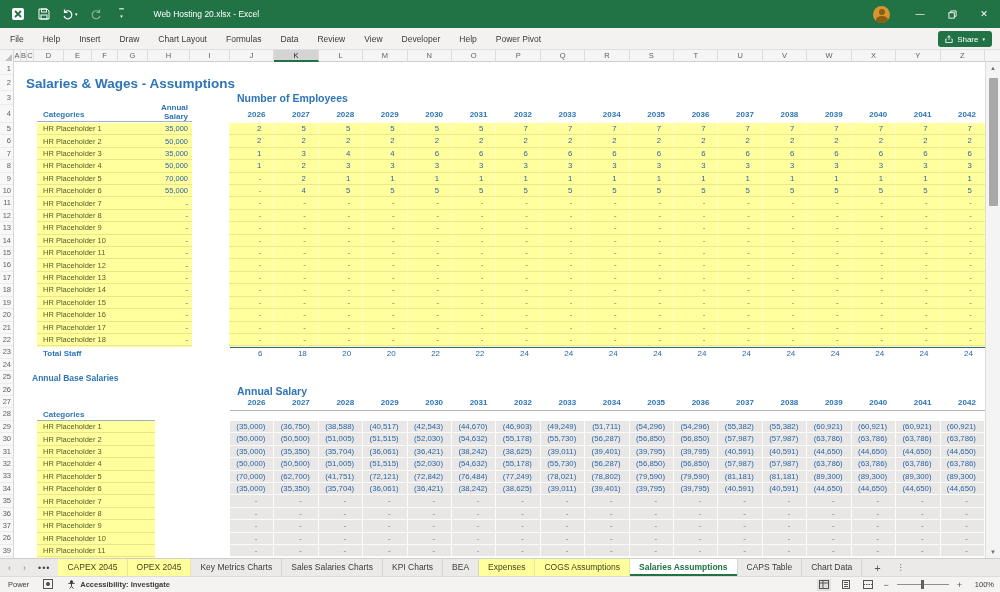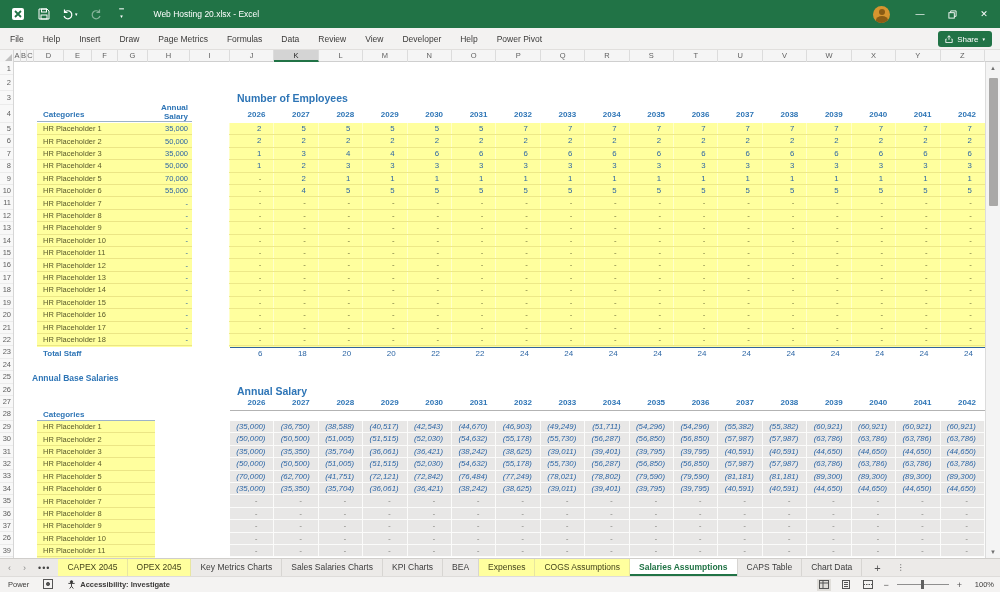--- a/index.html
+++ b/index.html
@@ -145,7 +145,7 @@
         <div class="rtab">Help</div>
         <div class="rtab">Insert</div>
         <div class="rtab">Draw</div>
-        <div class="rtab">Page Metrics</div>
+        <div class="rtab">Chart Layout</div>
         <div class="rtab">Formulas</div>
         <div class="rtab">Data</div>
         <div class="rtab">Review</div>

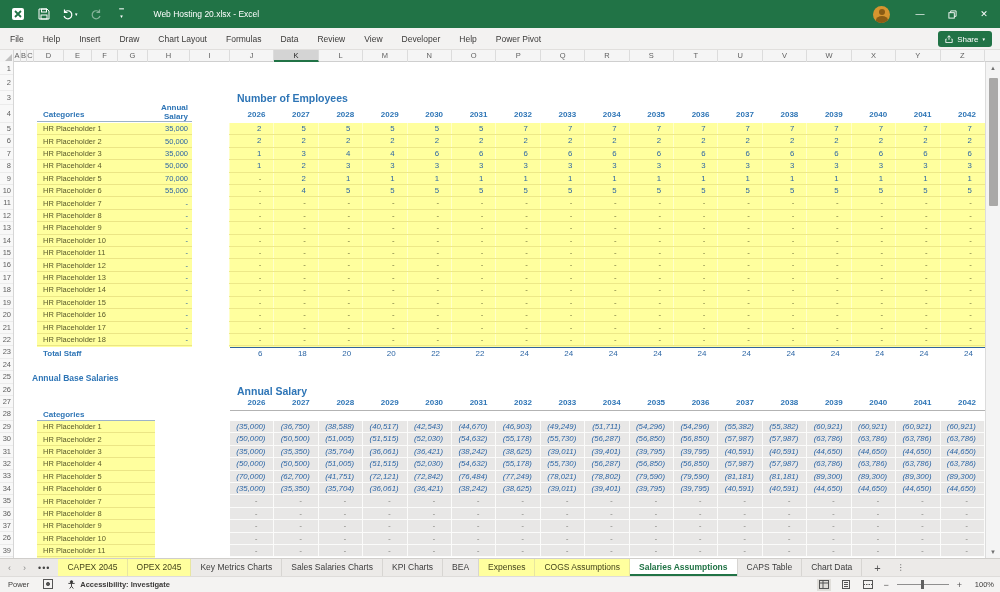--- a/index.html
+++ b/index.html
@@ -239,6 +239,7 @@
       <div class="rownum" style="height: 12.42px; line-height: 12.42px;">39</div>
     </div>
 
+  <div class="sheet-title">Salaries &amp; Wages - Assumptions</div>
 
   <div class="tbl-header-label" style="left:43px; top:110px;">Categories</div>
   <div class="salary-hdr" style="left:120px; top:103px; width:68px;"><span id="salhdr1">Annual</span><br><span id="salhdr2">Salary</span></div>

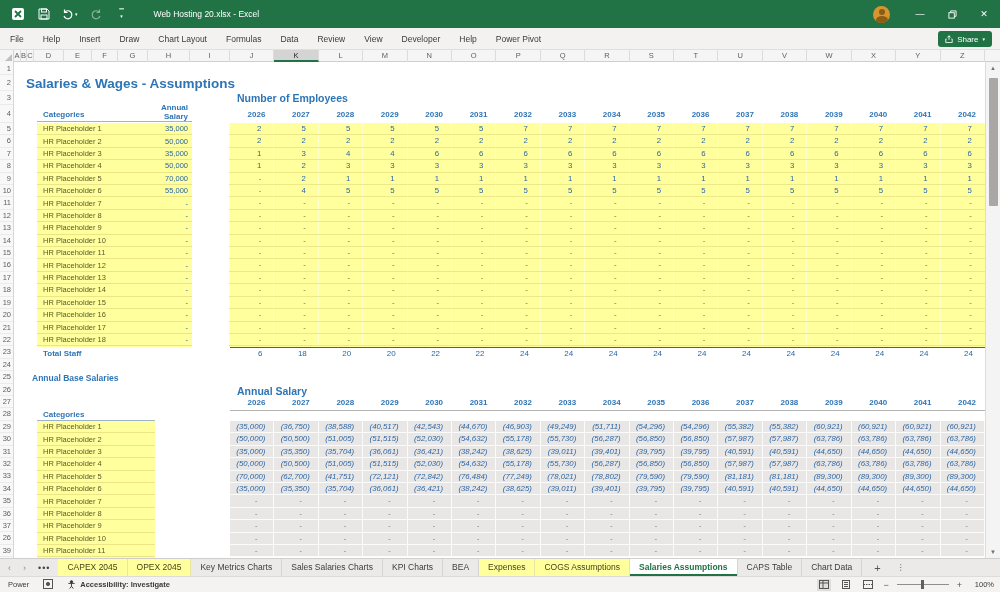--- a/index.html
+++ b/index.html
@@ -59,7 +59,7 @@
   .totals-row { position:absolute; display:flex; border-top:1px solid #31639c; }
   .tcell { font-size:8px; color:#2d66a5; text-align:right; padding-right:12px; line-height:12px; }
 
-  .gray-table { position:absolute;font-style:italic; }
+  .gray-table { position:absolute; }
   .grow { display:flex; }
   .gcell { background:#e8e7e6; border-right:1px solid #fbfbfa; border-bottom:1px solid #fbfbfa; }
   .gcell span { display:block; font-size:7.8px; color:#2d66a5; text-align:right; padding-right:8px; line-height:11.4px; white-space:nowrap; }

